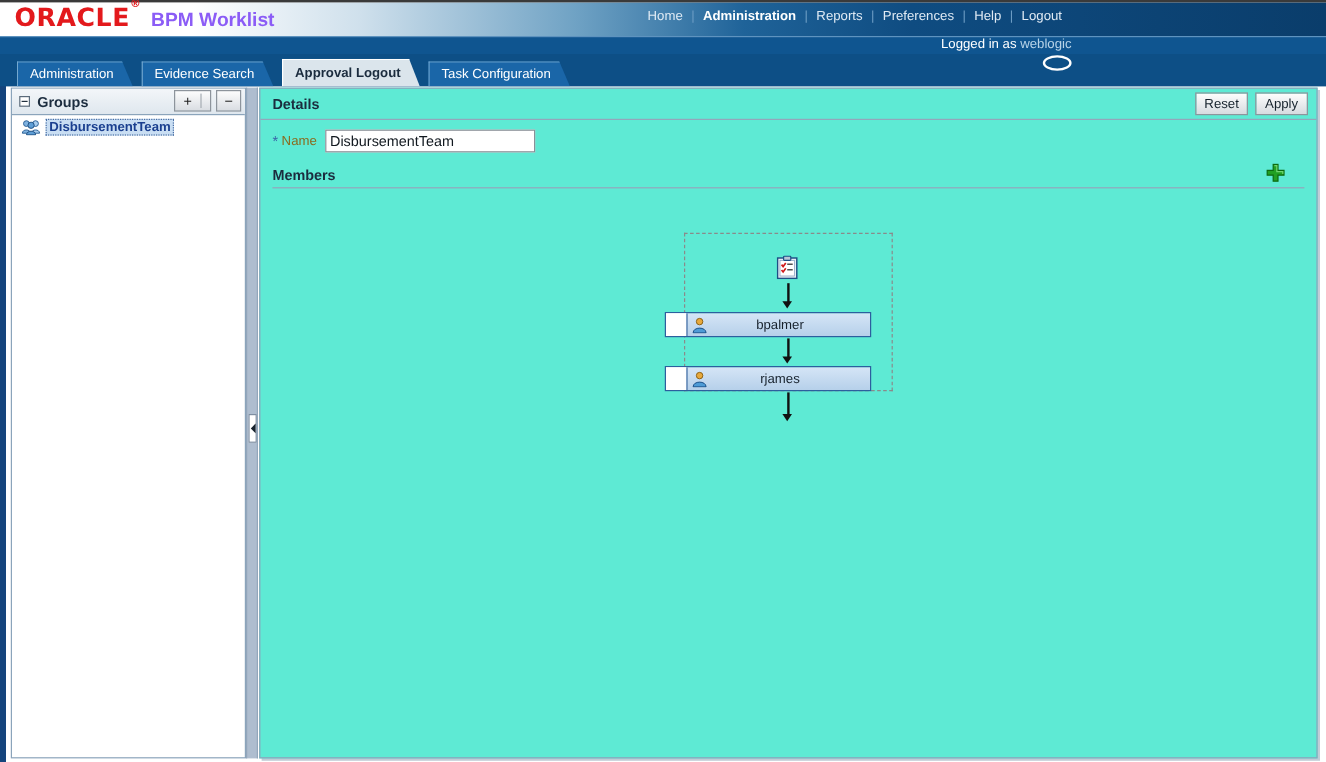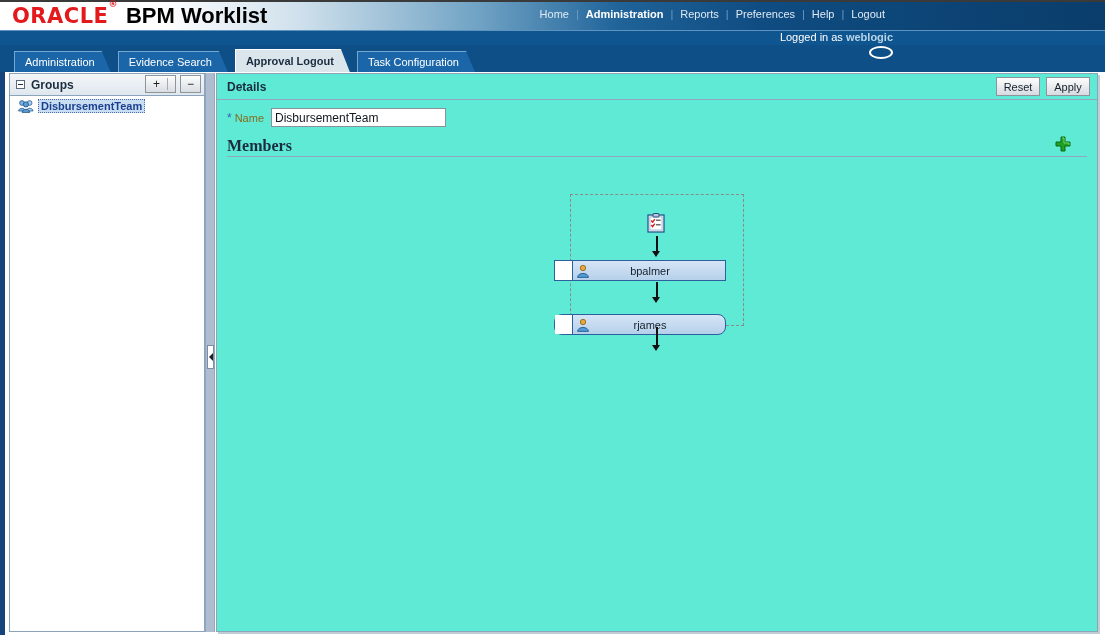--- a/index.html
+++ b/index.html
@@ -48,8 +48,8 @@
   .brand-oracle sup { font-size: 9px; top: -8px; position: relative; }
   .brand-app {
     font-weight: bold;
-    font-size: 22px;
-    color: #000000;
+    font-size: 16px;
+    color: #8b5cf6;
   }
   .nav {
     position: absolute; right: 13px; top: 8px;

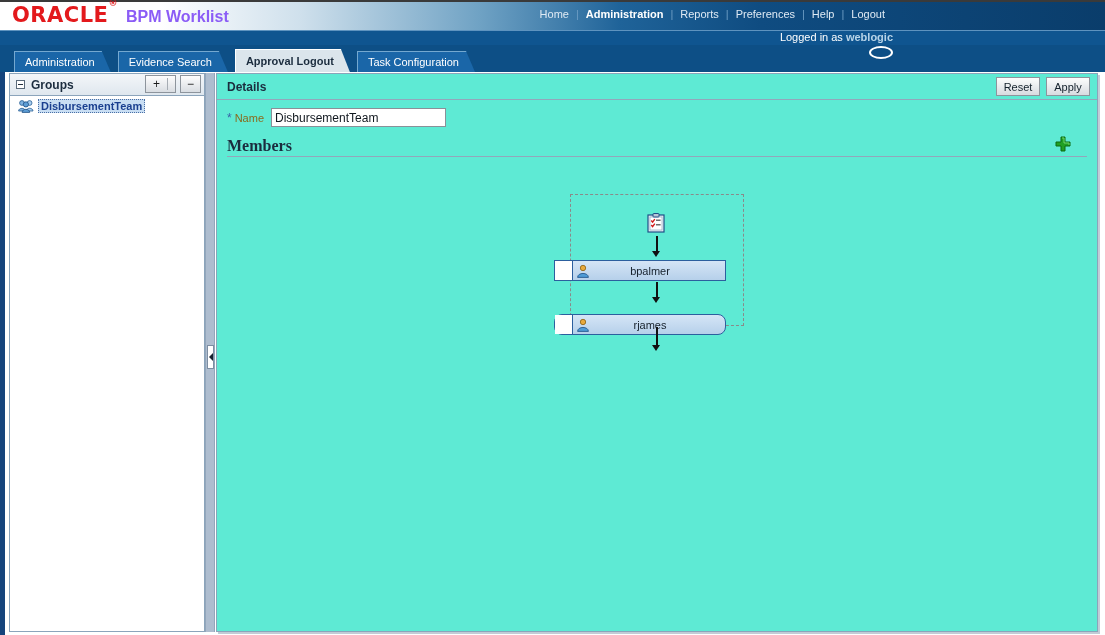--- a/index.html
+++ b/index.html
@@ -74,7 +74,7 @@
     position: absolute; right: 12px; top: 31px;
     font-size: 11px; color: #ffffff;
   }
-  .loggedin .user { color: #b8d4e8; font-weight: bold; }
+  .loggedin .user { color: #b8d4e8; }
 
   
   .tabband {

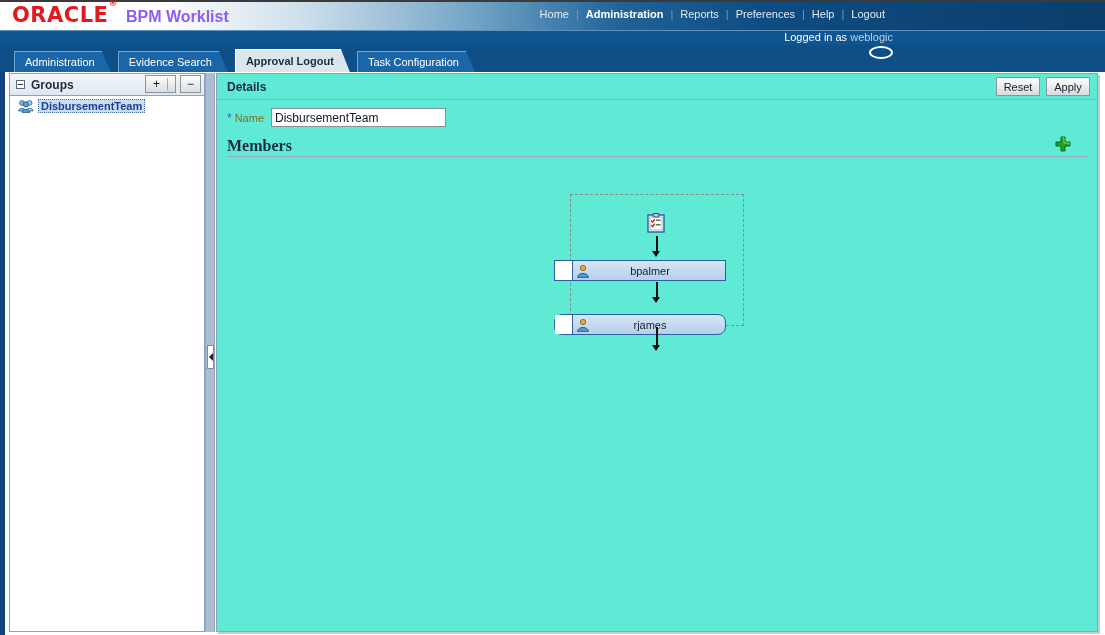--- a/index.html
+++ b/index.html
@@ -307,7 +307,7 @@
     display: flex; align-items: center;
   }
   .members-title {
-    font-weight: bold; font-size: 16px; color: #1b2c3e; font-family: Liberation Serif, serif;
+    font-weight: bold; font-size: 12px; color: #1b2c3e;
   }
   .add-member {
     position: absolute; right: 16px; top: 1px;

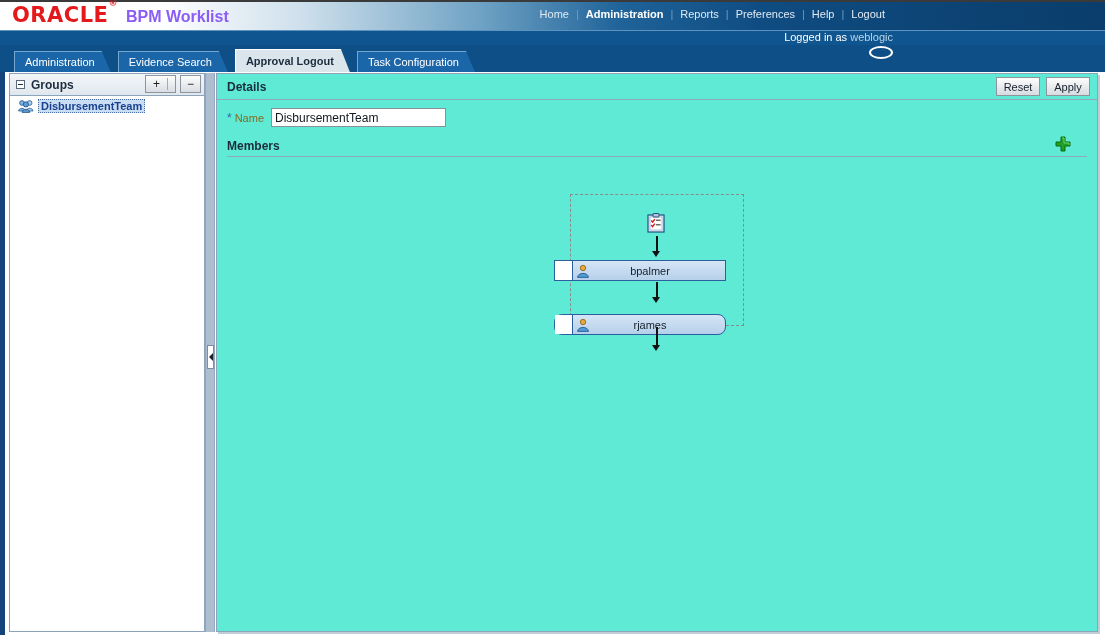--- a/index.html
+++ b/index.html
@@ -506,7 +506,7 @@
         <div class="head" style="top:15px;"></div>
       </div>
 
-      <div class="mrow" style="top:120px;border-radius:8px;">
+      <div class="mrow" style="top:111px;">
         <div class="cell-blank"></div>
         <div class="usr">
           <svg width="14" height="14" viewBox="0 0 14 14">

